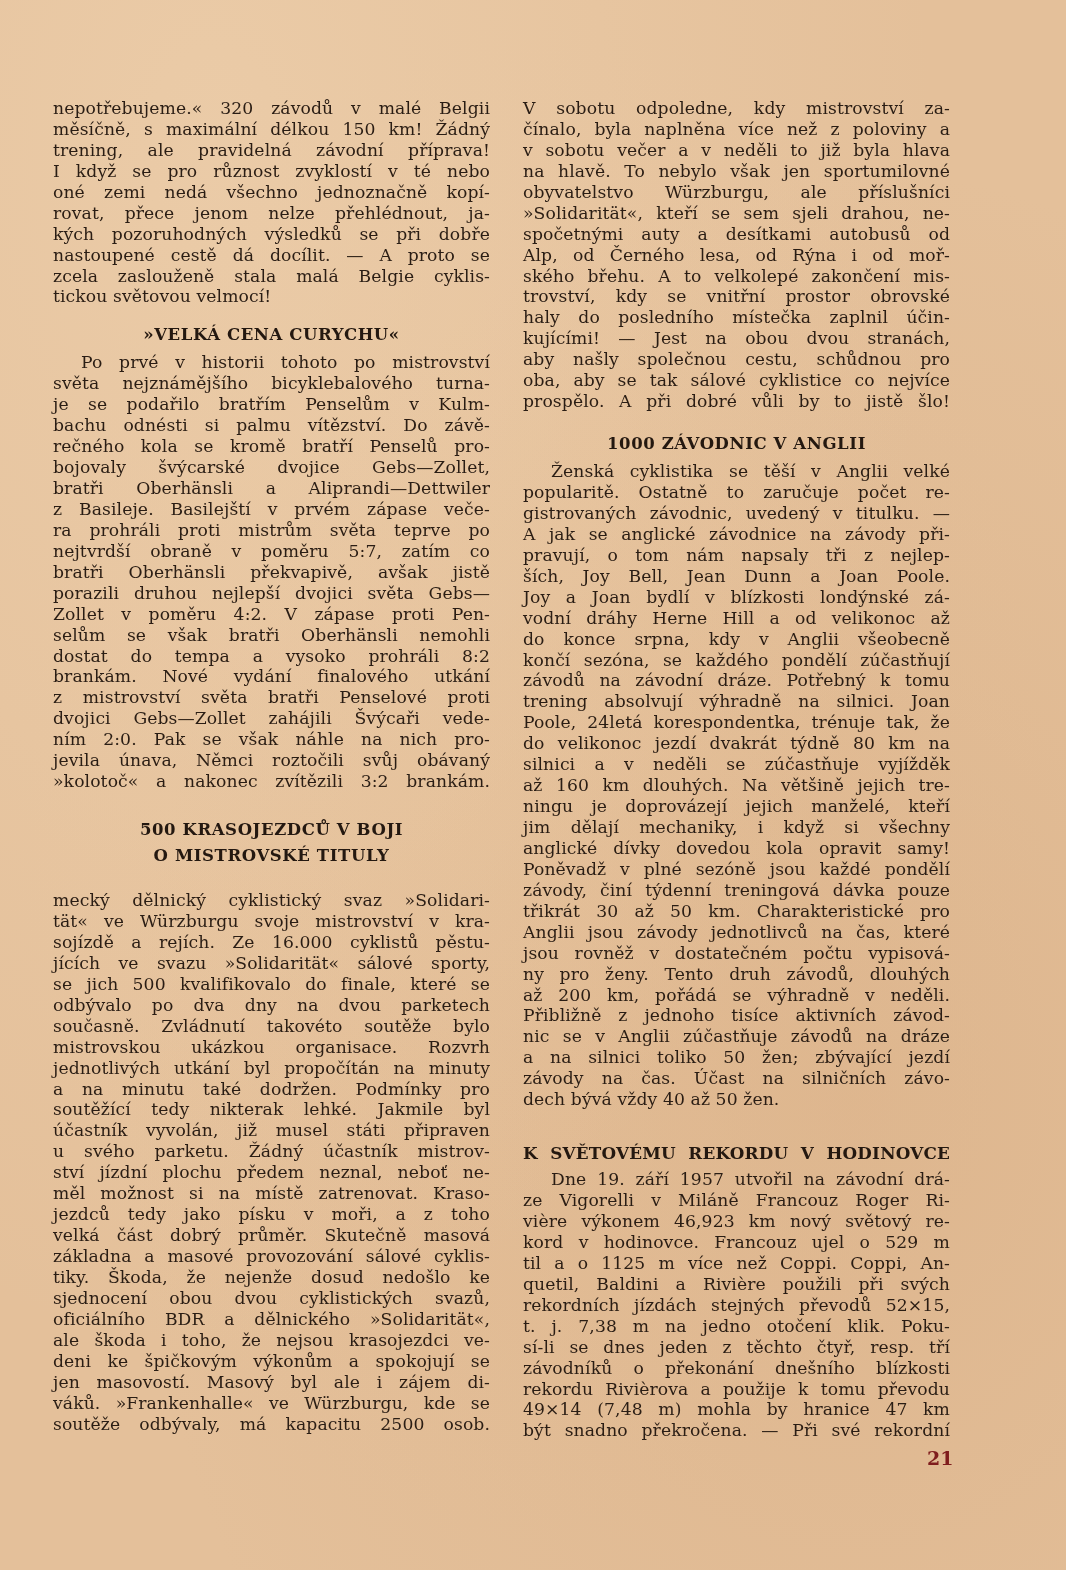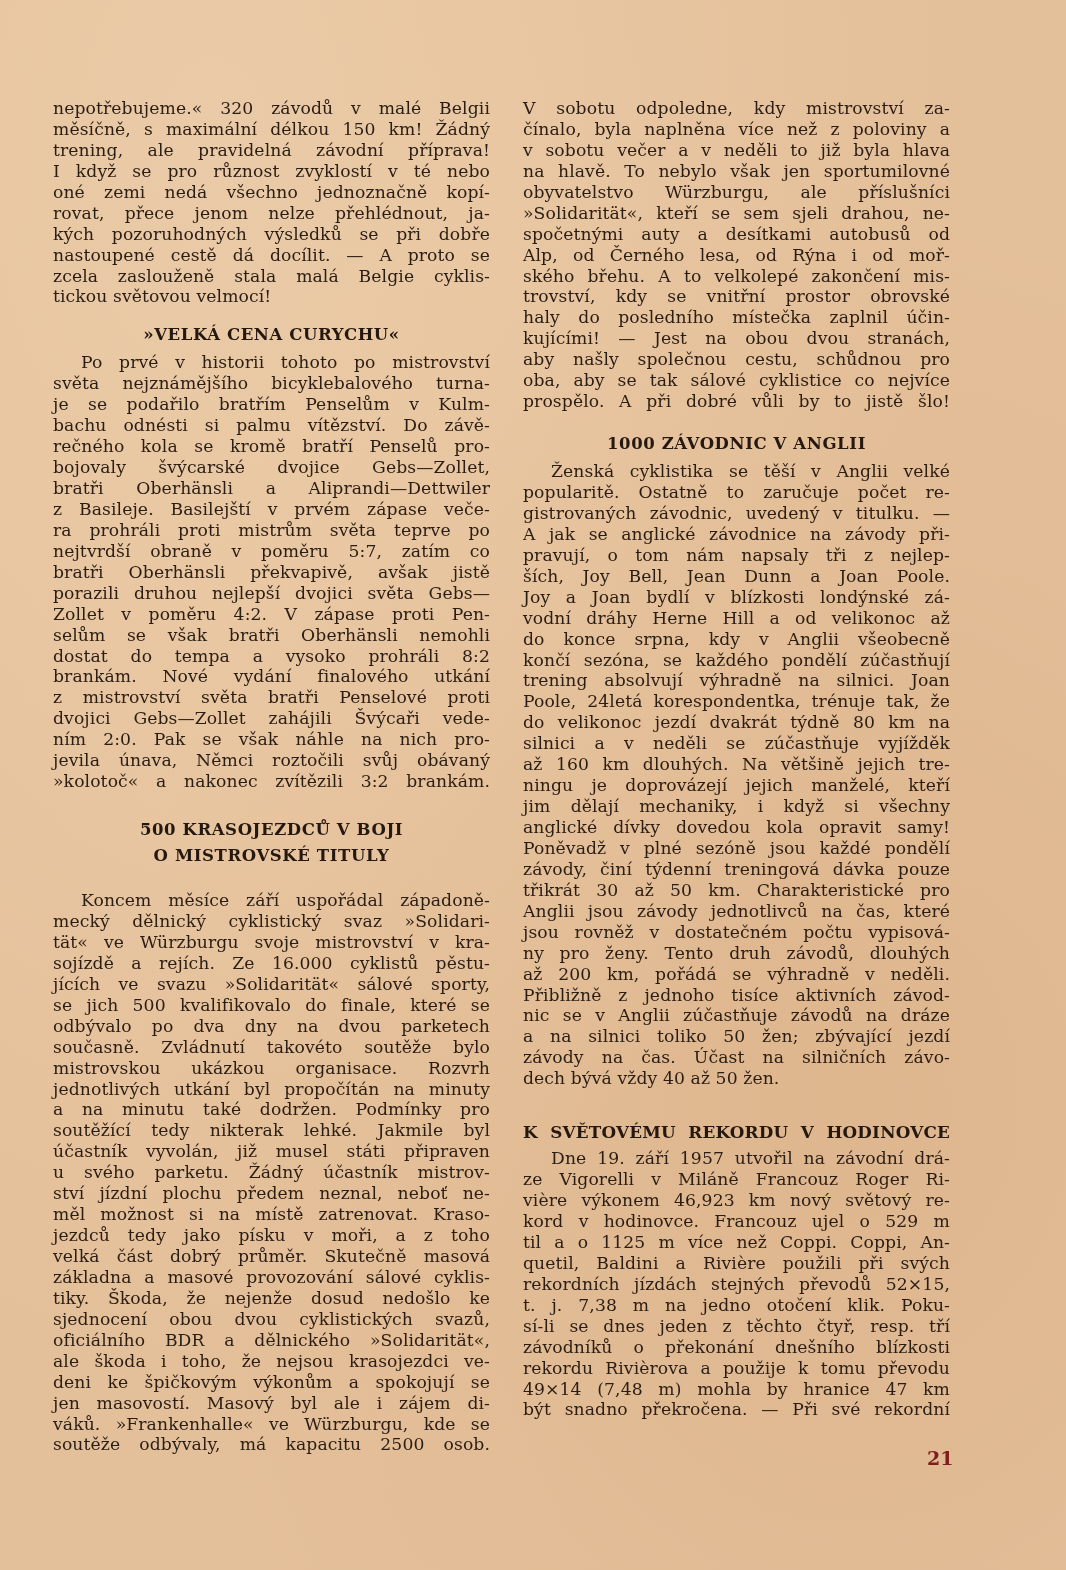--- a/index.html
+++ b/index.html
@@ -158,6 +158,7 @@
         <span class="line">vodní dráhy Herne Hill a od velikonoc až</span>
         <span class="line">do konce srpna, kdy v Anglii všeobecně</span>
         <span class="line">končí sezóna, se každého pondělí zúčastňují</span>
+        <span class="line">závodů na závodní dráze. Potřebný k tomu</span>
         <span class="line">trening absolvují výhradně na silnici. Joan</span>
         <span class="line">Poole, 24letá korespondentka, trénuje tak, že</span>
         <span class="line">do velikonoc jezdí dvakrát týdně 80 km na</span>

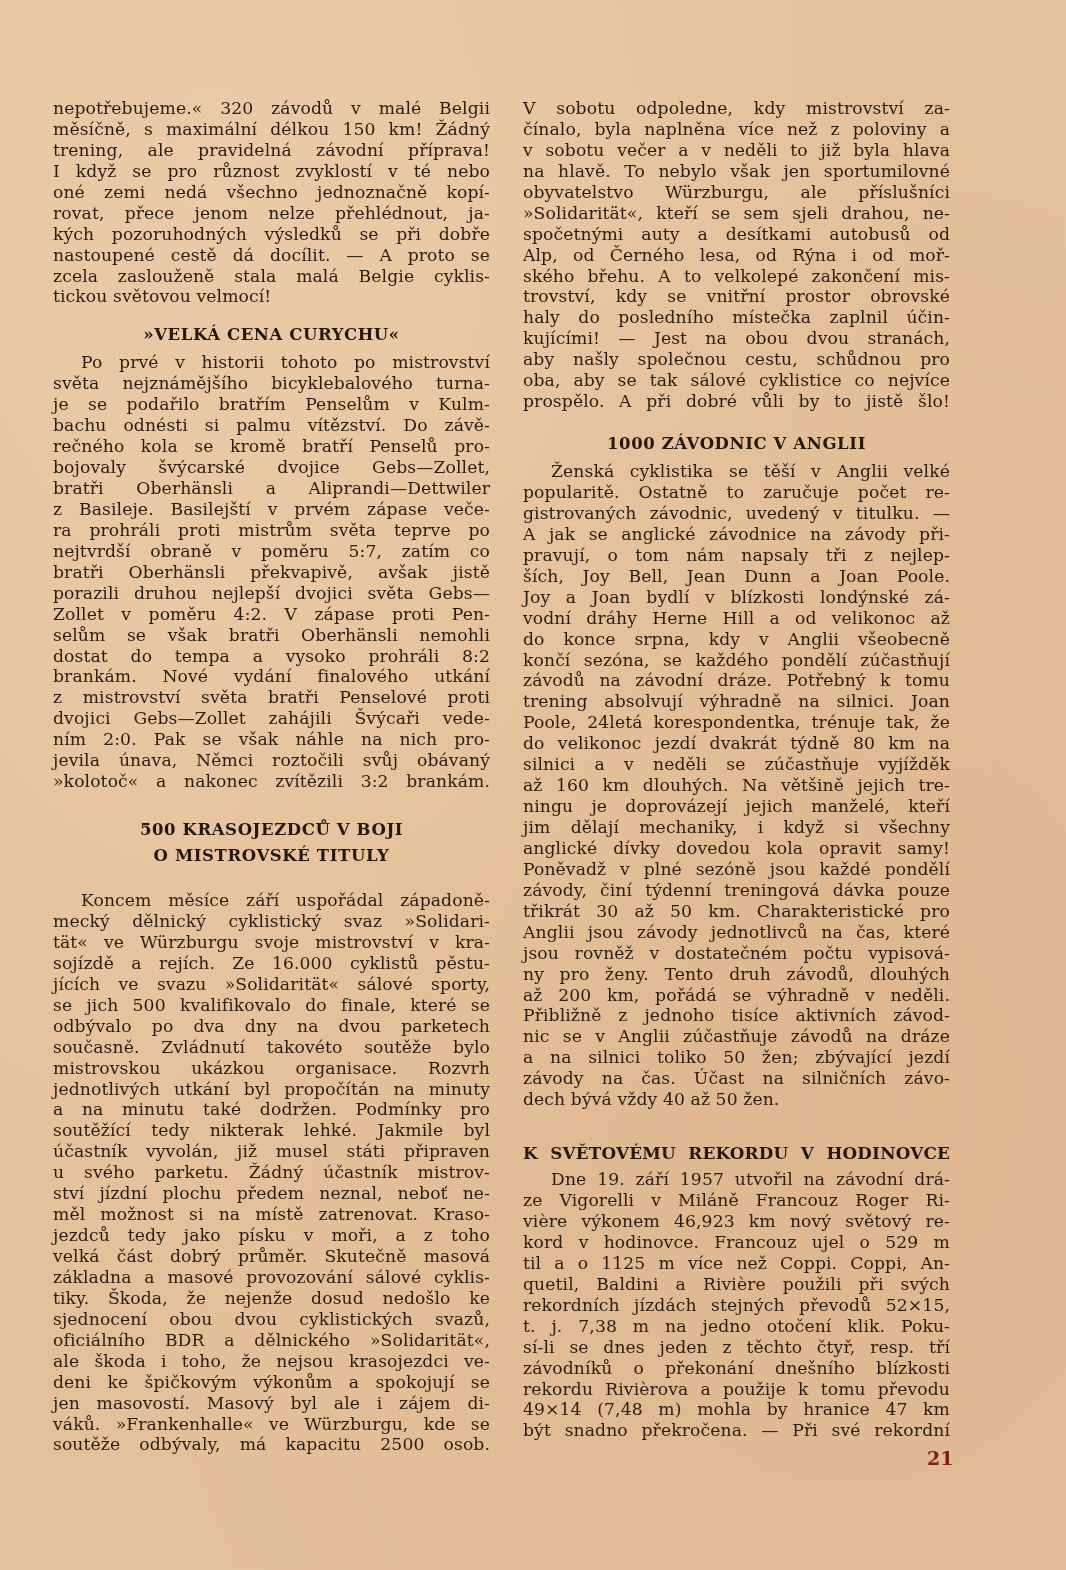--- a/index.html
+++ b/index.html
@@ -97,7 +97,6 @@
       <span>O MISTROVSKÉ TITULY</span>
     </div>
     <div id="krasojezdci">
-        <span class="line indent">Koncem měsíce září uspořádal západoně-</span>
         <span class="line">mecký dělnický cyklistický svaz »Solidari-</span>
         <span class="line">tät« ve Würzburgu svoje mistrovství v kra-</span>
         <span class="line">sojízdě a rejích. Ze 16.000 cyklistů pěstu-</span>

